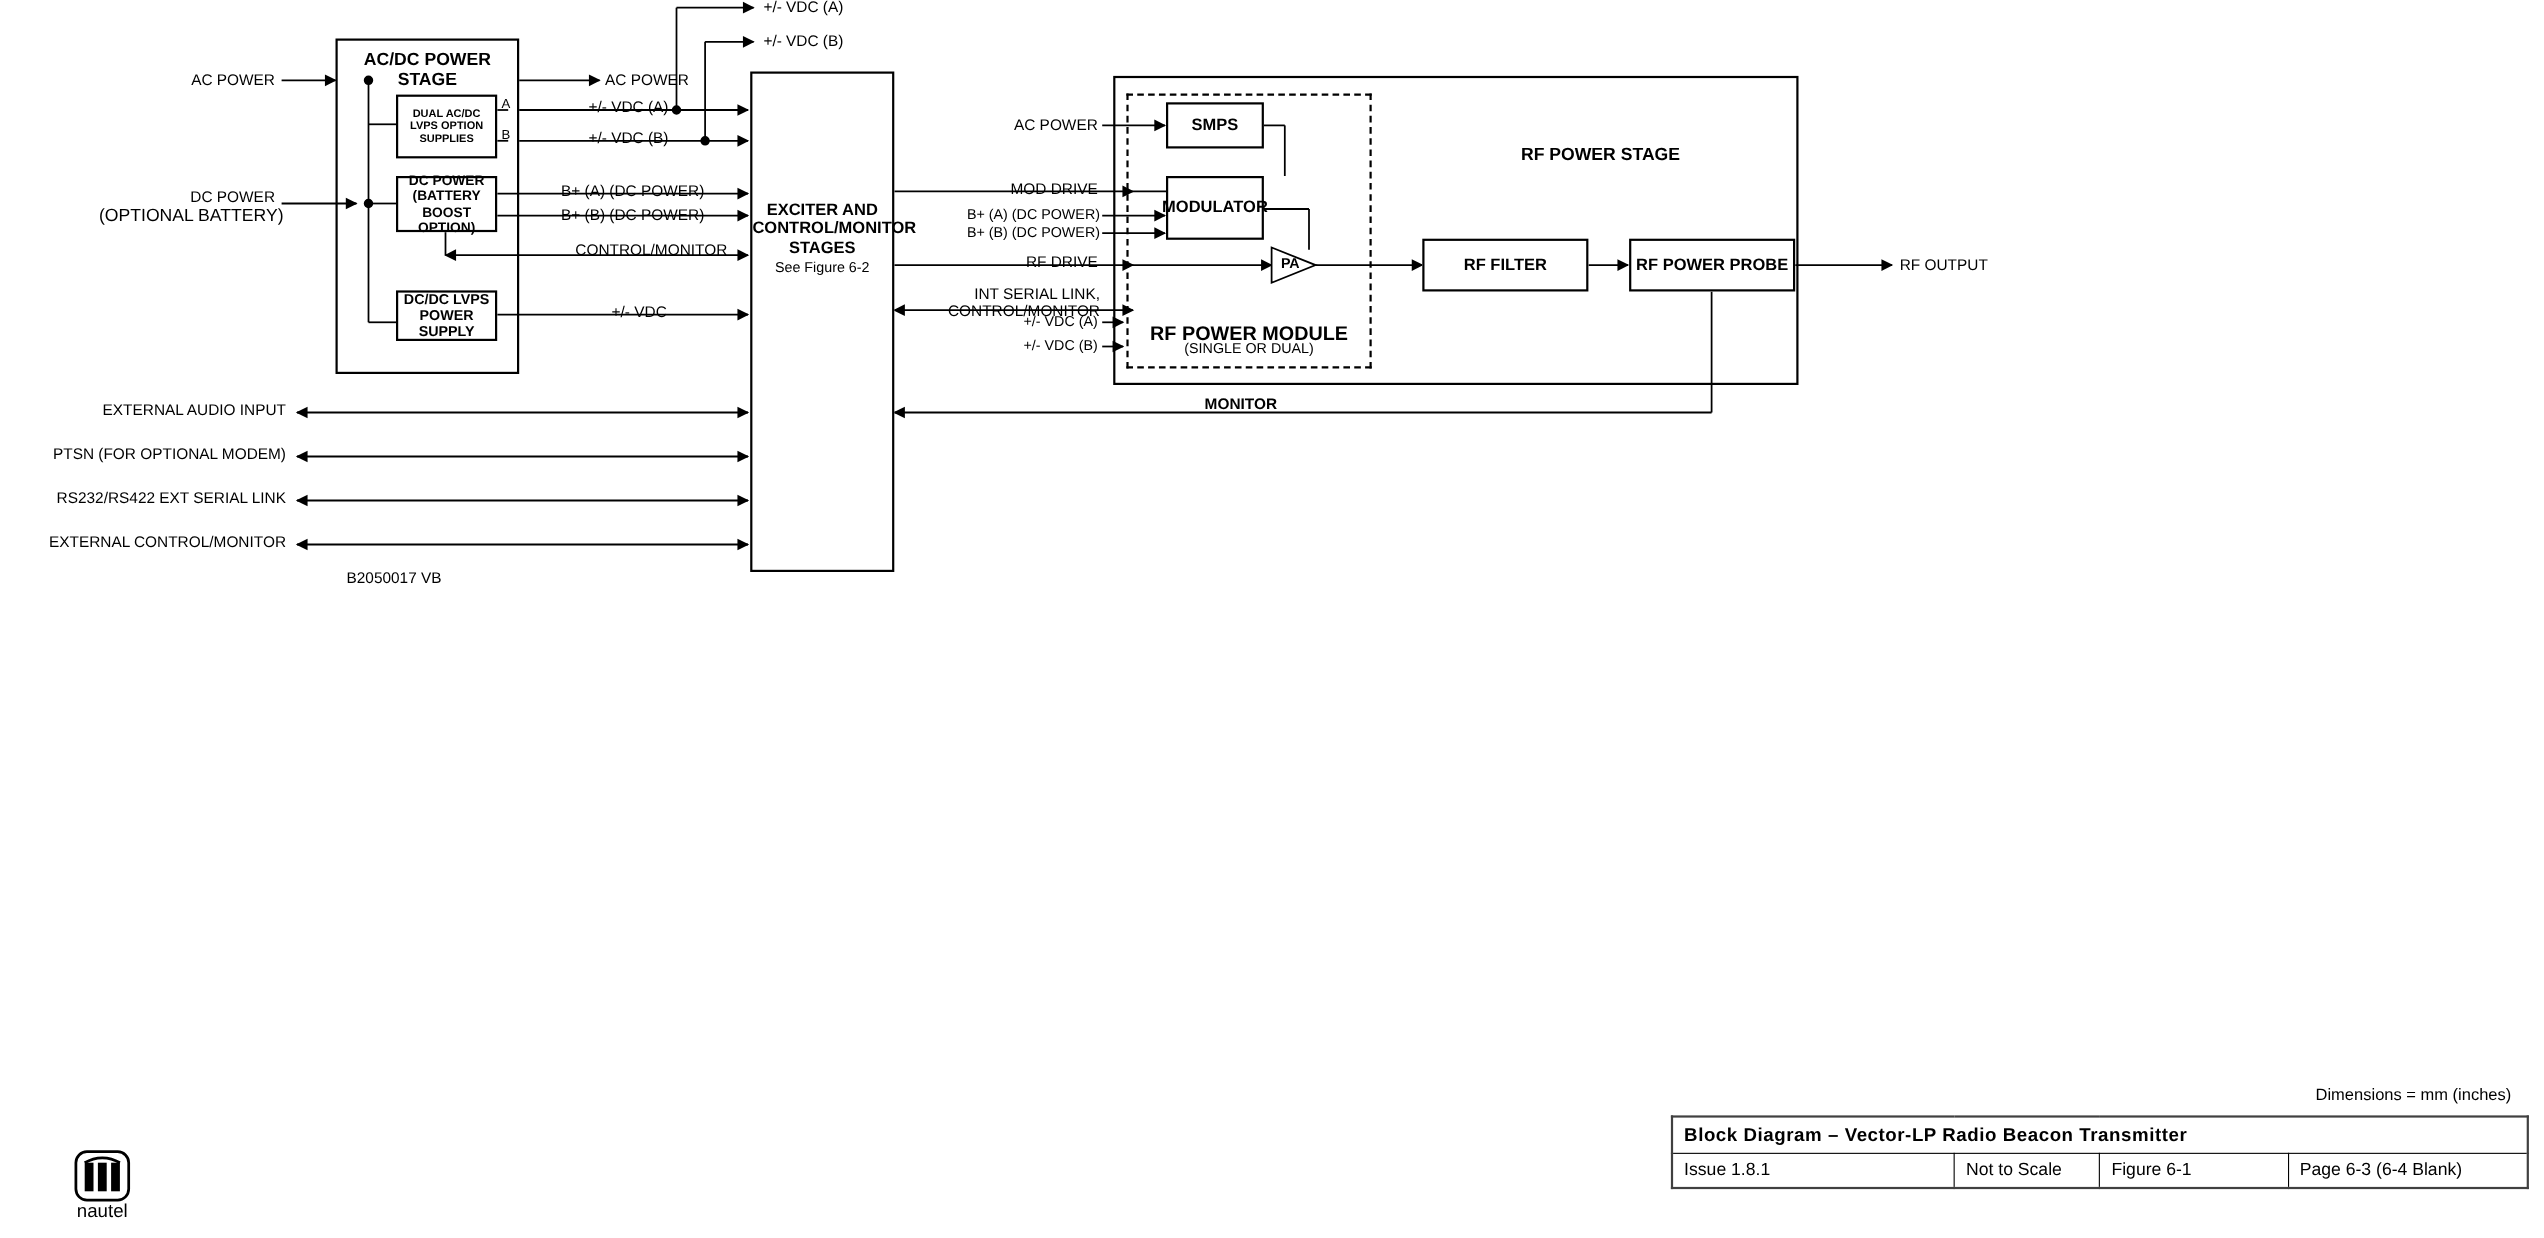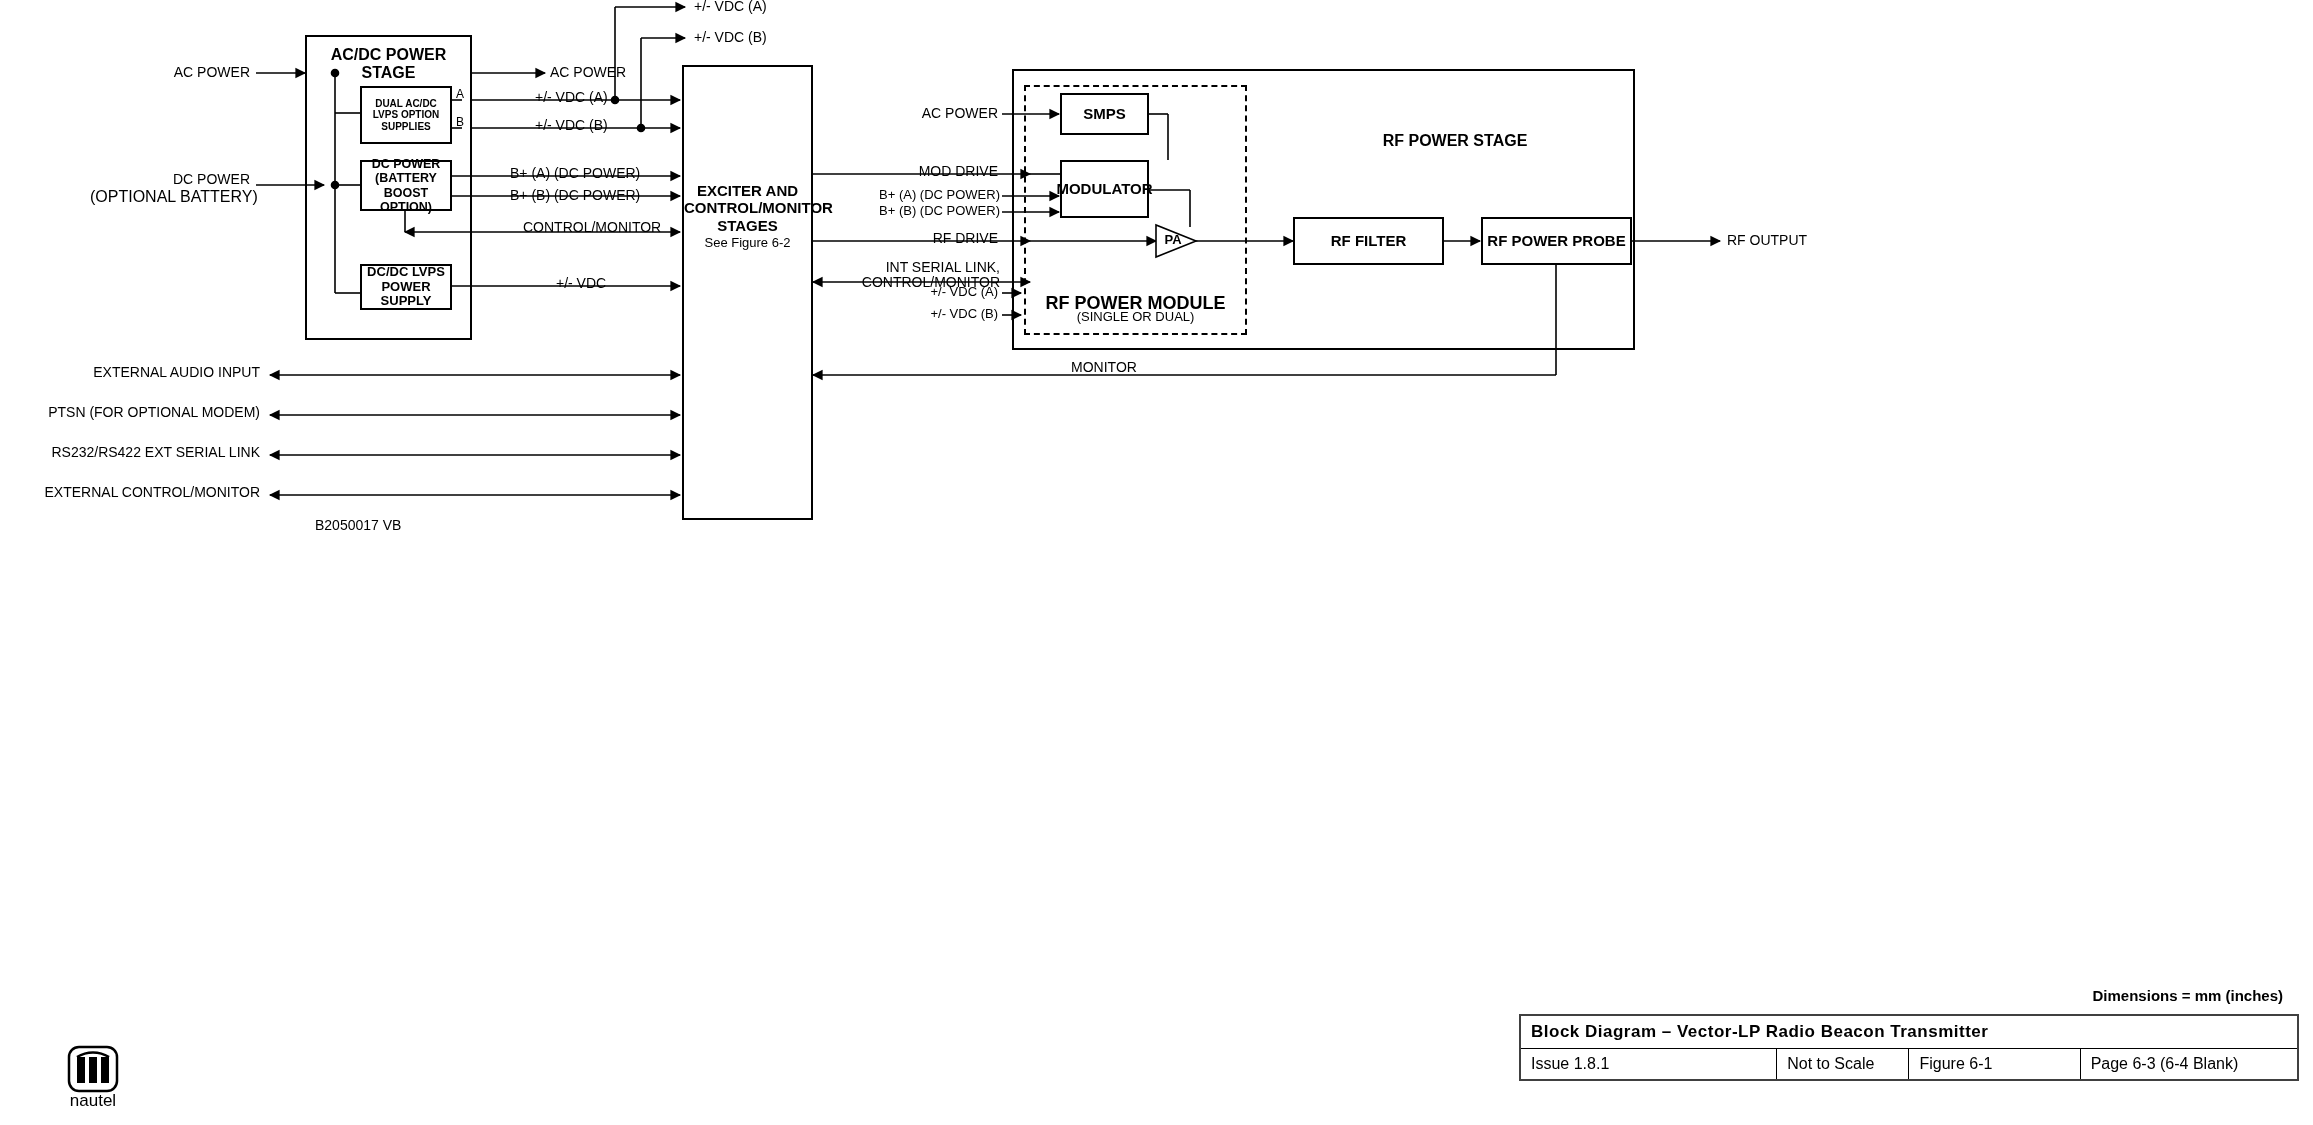--- a/index.html
+++ b/index.html
@@ -261,7 +261,7 @@
 <div class="label right" style="left:870px; top:285px; width:128px; font-size:13px;">+/- VDC (A)</div>
 <div class="label right" style="left:870px; top:307px; width:128px; font-size:13px;">+/- VDC (B)</div>
 
-<div class="label center" style="left:1044px; top:360px; width:120px;">MONITOR</div>
+<div class="label center" style="left:1068px; top:360px; width:120px;font-weight:bold;">MONITOR</div>
 
 <div class="label" style="left:1727px; top:233px;">RF OUTPUT</div>
 

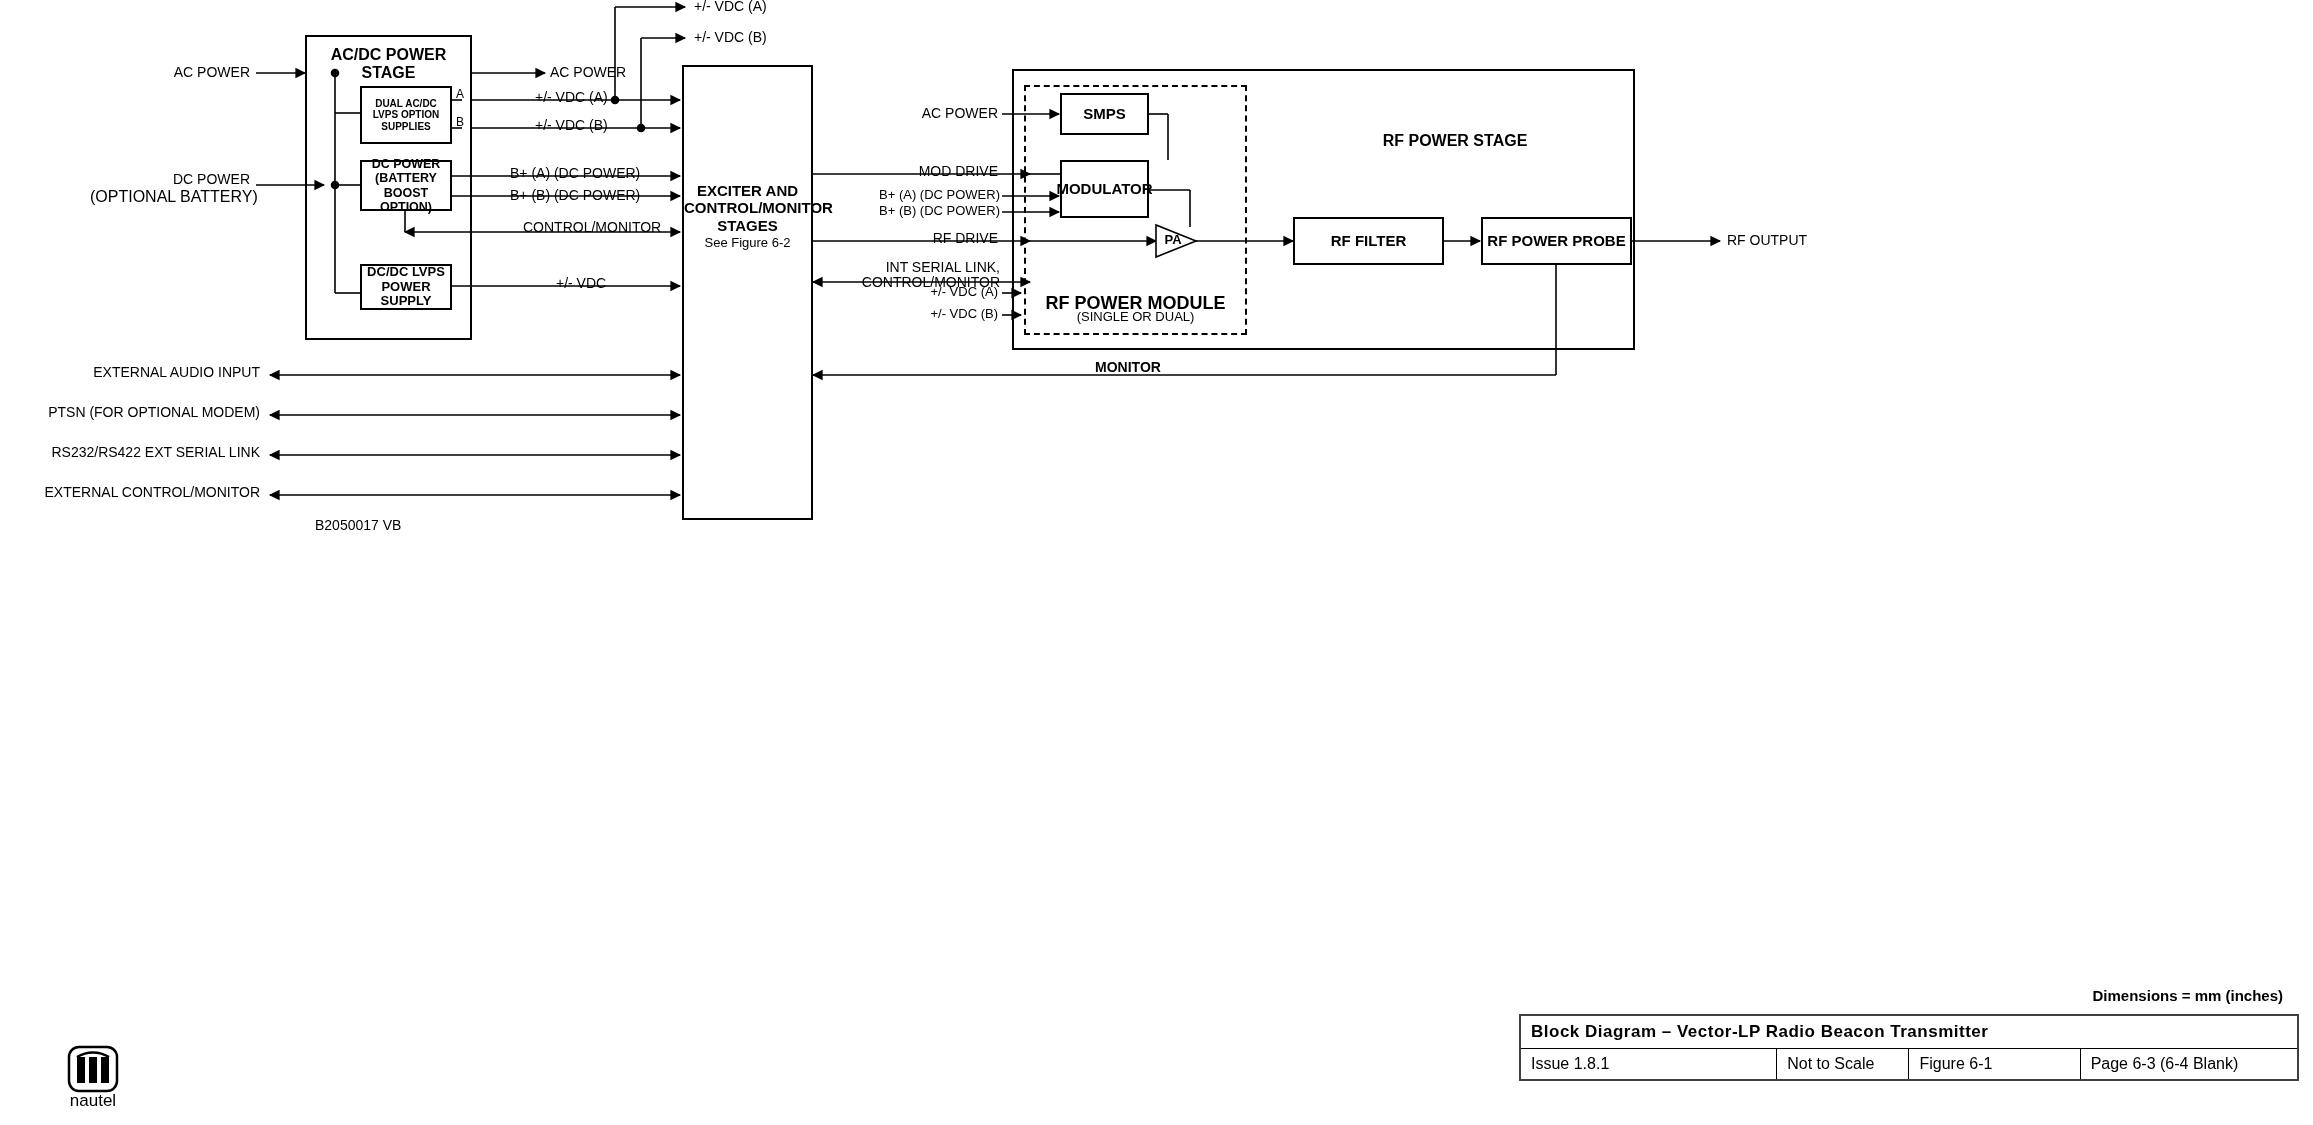--- a/index.html
+++ b/index.html
@@ -265,7 +265,7 @@
 
 <div class="label" style="left:1727px; top:233px;">RF OUTPUT</div>
 
-<div class="label right" style="right:30px; top:988px; font-size:15px;font-weight:bold;">Dimensions = mm (inches)</div>
+<div class="label right" style="right:30px; top:988px; font-size:15px;">Dimensions = mm (inches)</div>
 
 <table class="titleblock" style="right:14px; top:1014px; border-collapse:collapse; width:780px;">
   <tbody>

